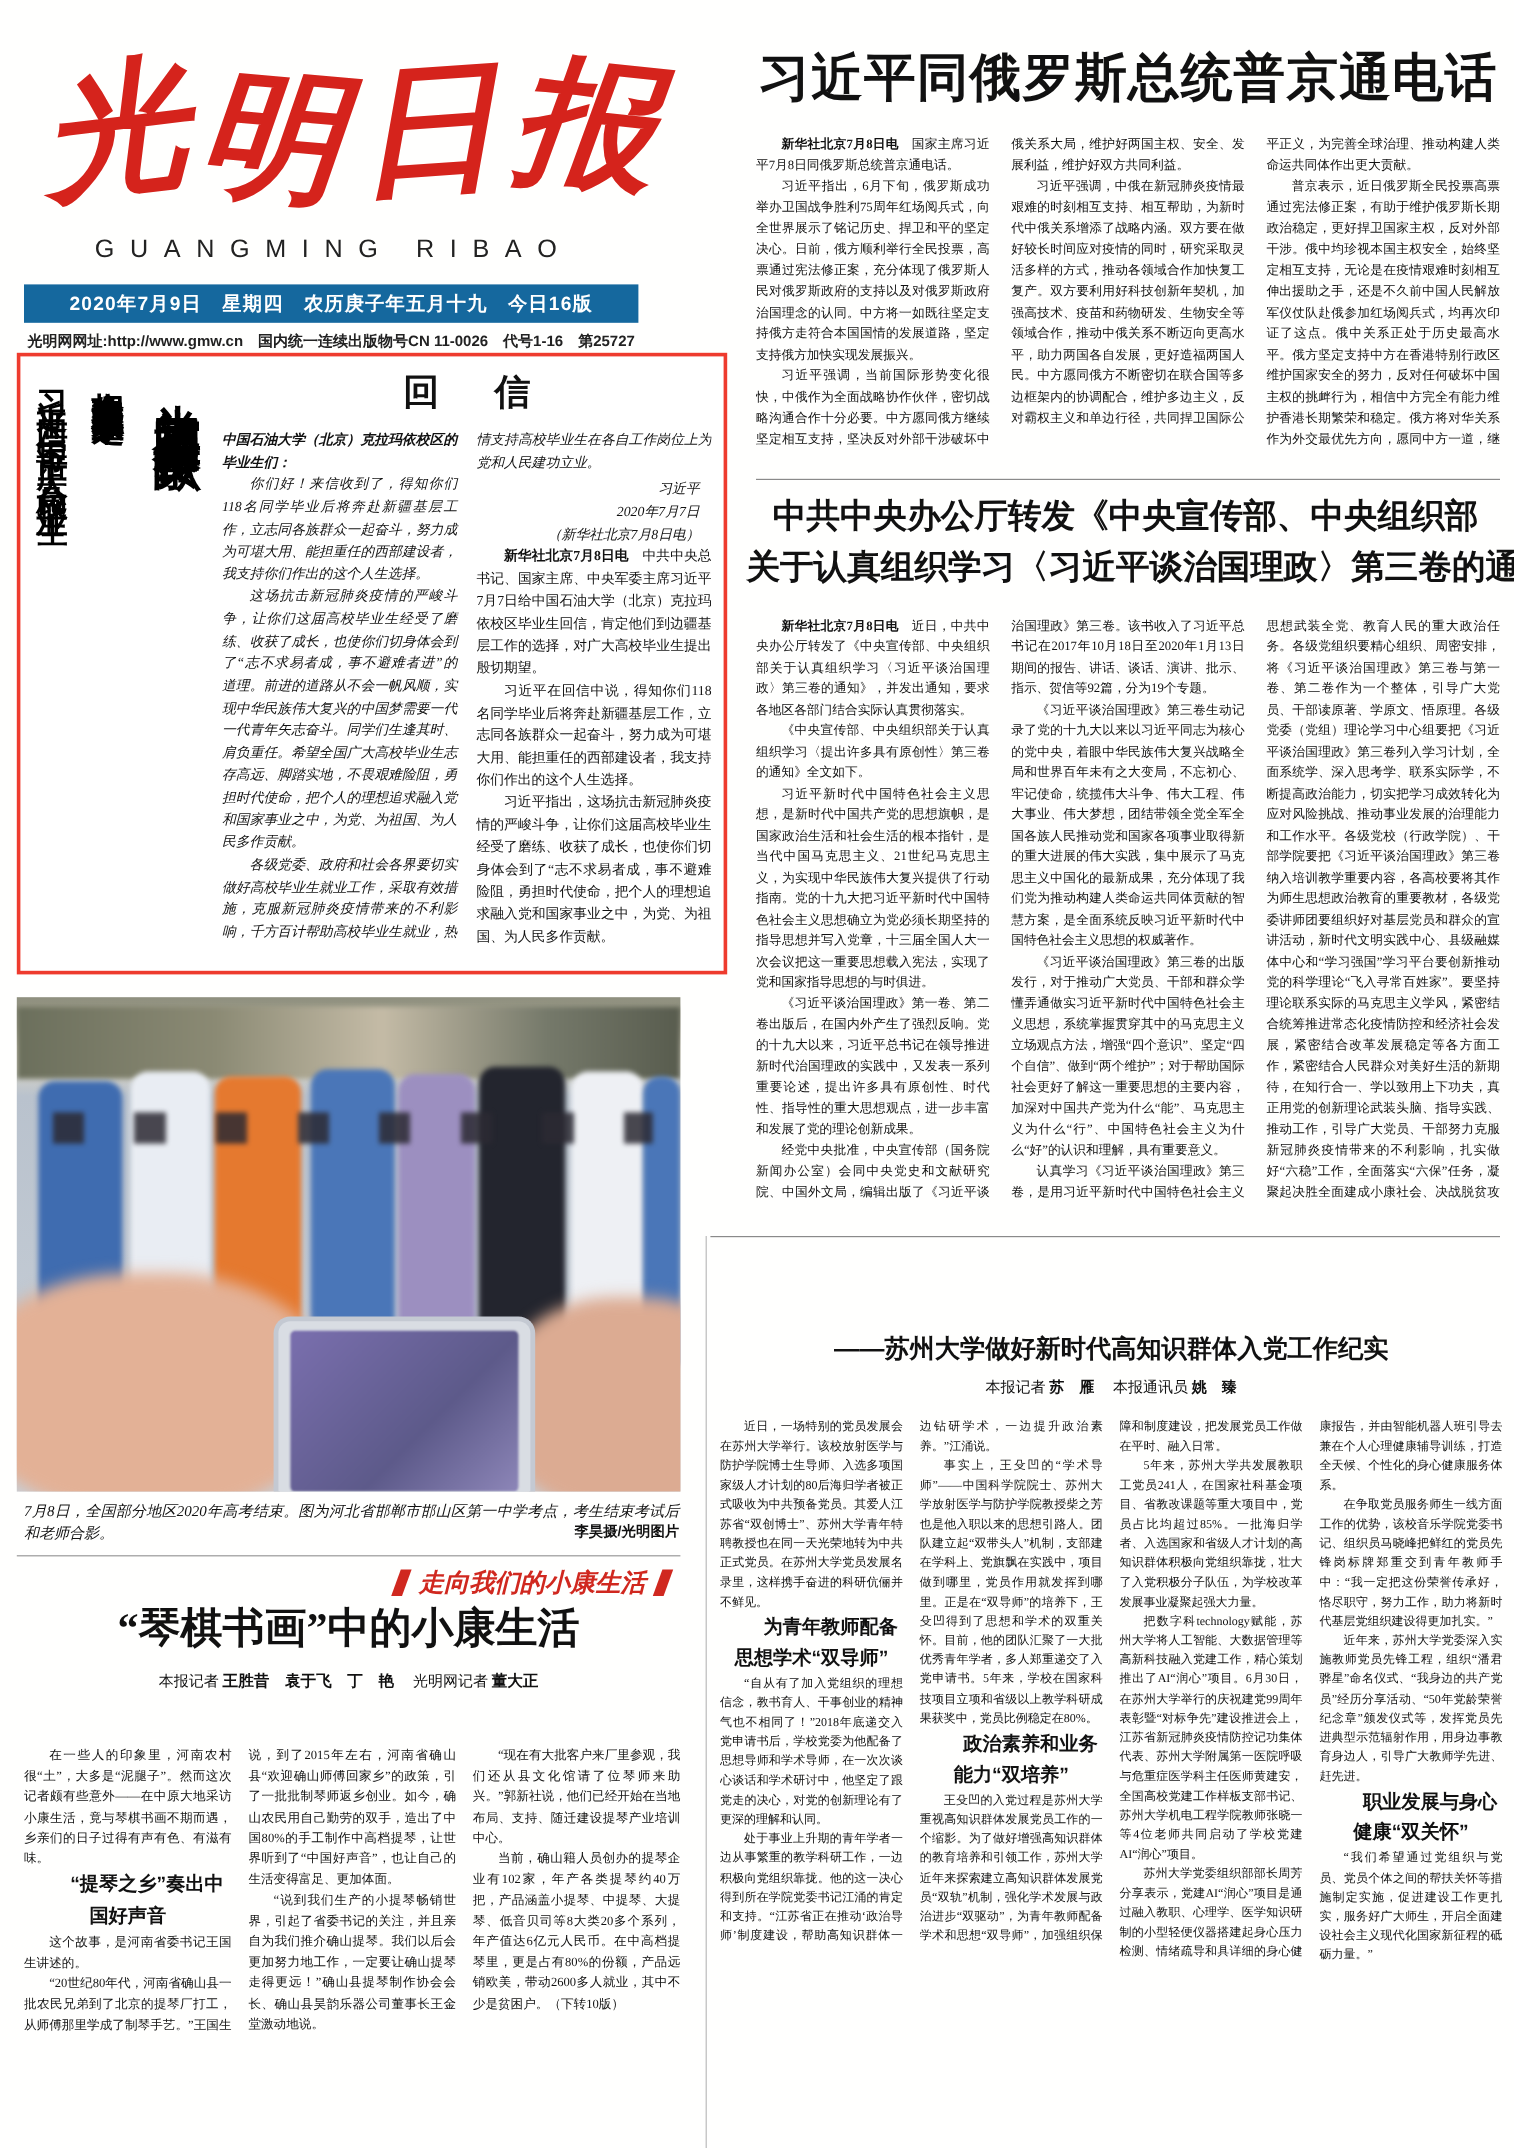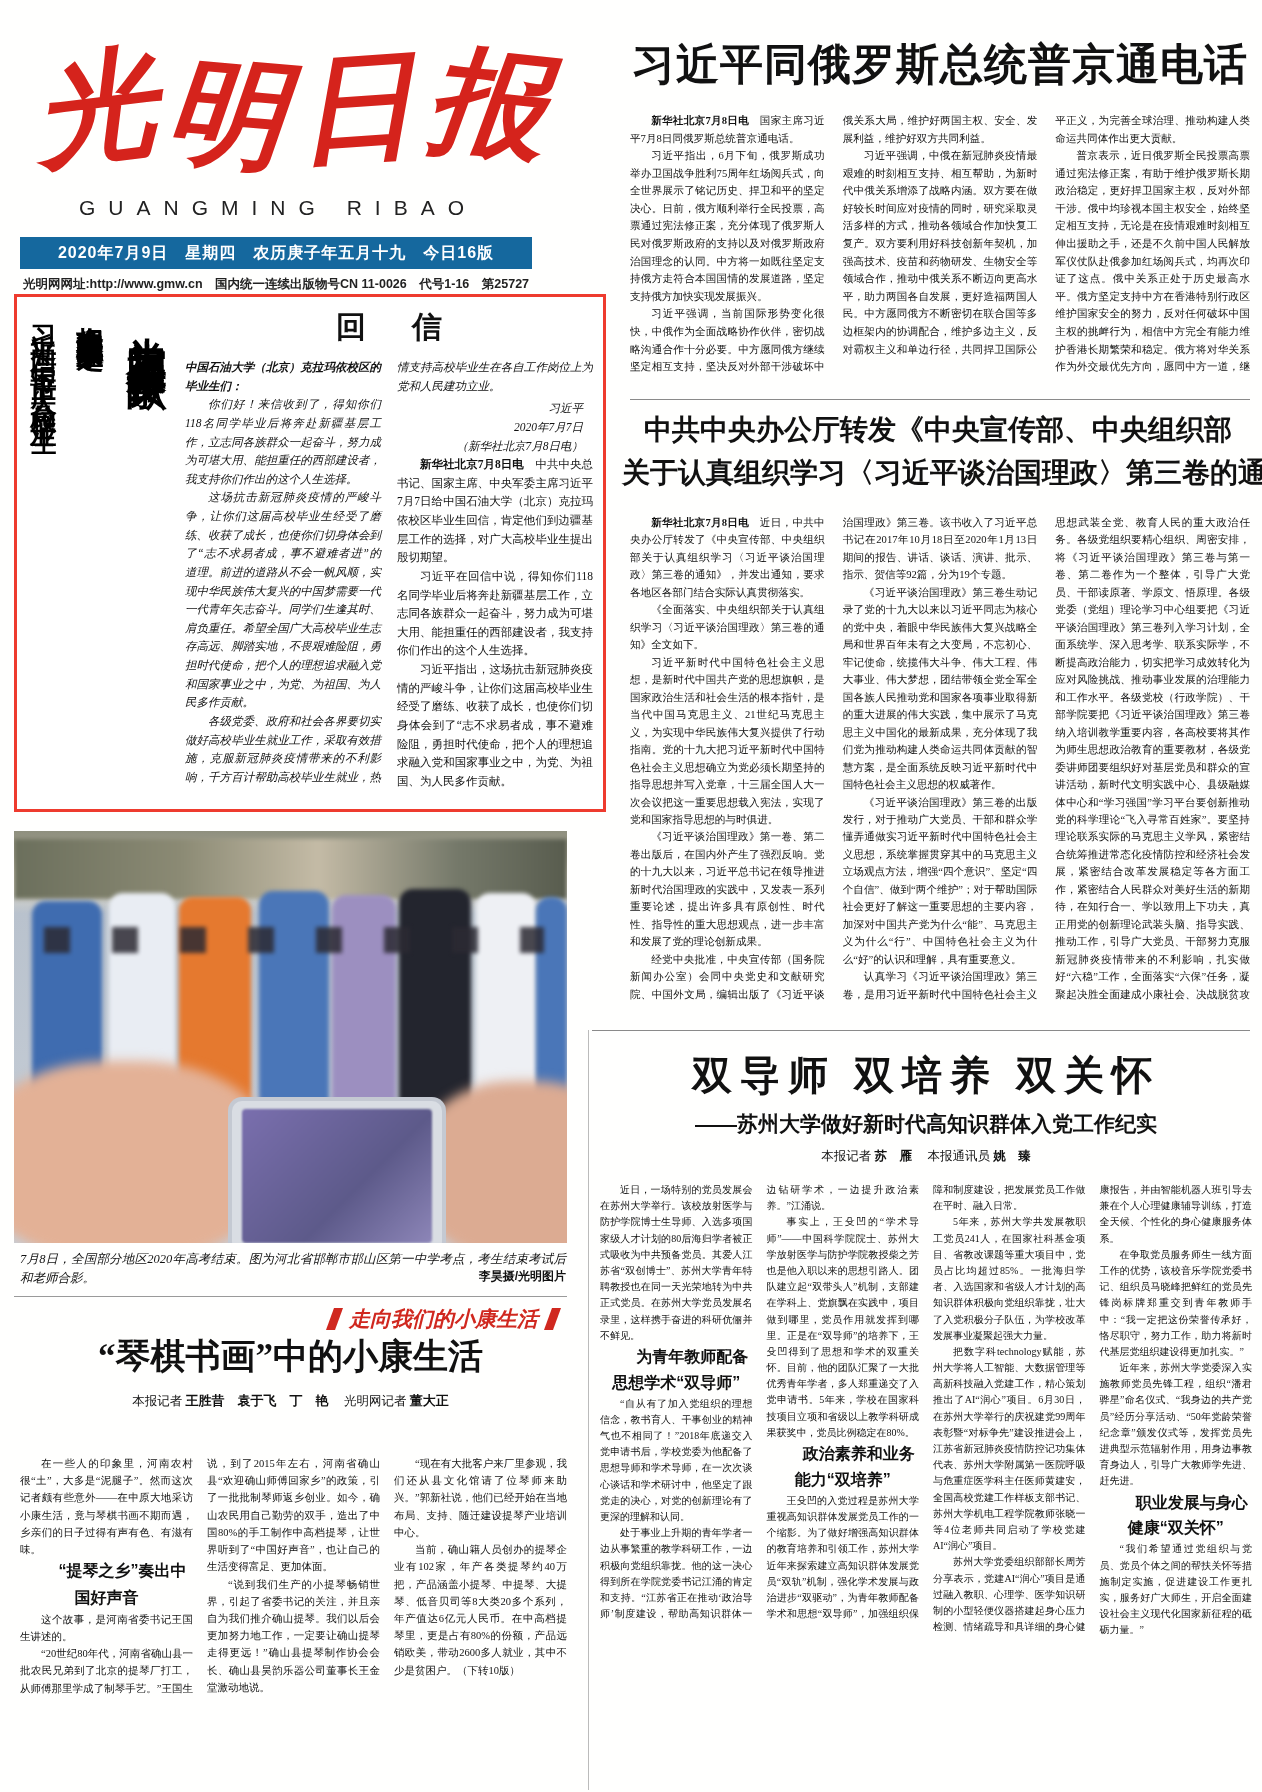--- a/index.html
+++ b/index.html
@@ -193,7 +193,7 @@
   </div>
   <div class="abs story2">
       <p><b class="lead">新华社北京7月8日电　</b>近日，中共中央办公厅转发了《中央宣传部、中央组织部关于认真组织学习〈习近平谈治国理政〉第三卷的通知》，并发出通知，要求各地区各部门结合实际认真贯彻落实。</p>
-      <p>《全面落实、中央组织部关于认真组织学习〈习近平谈治国理政〉第三卷的通知》全文如下。</p>
+      <p>《中央宣传部、中央组织部关于认真组织学习〈提出许多具有原创性〉第三卷的通知》全文如下。</p>
       <p>习近平新时代中国特色社会主义思想，是新时代中国共产党的思想旗帜，是国家政治生活和社会生活的根本指针，是当代中国马克思主义、21世纪马克思主义，为实现中华民族伟大复兴提供了行动指南。党的十九大把习近平新时代中国特色社会主义思想确立为党必须长期坚持的指导思想并写入党章，十三届全国人大一次会议把这一重要思想载入宪法，实现了党和国家指导思想的与时俱进。</p>
       <p>《习近平谈治国理政》第一卷、第二卷出版后，在国内外产生了强烈反响。党的十九大以来，习近平总书记在领导推进新时代治国理政的实践中，又发表一系列重要论述，提出许多具有原创性、时代性、指导性的重大思想观点，进一步丰富和发展了党的理论创新成果。</p>
       <p>经党中央批准，中央宣传部（国务院新闻办公室）会同中央党史和文献研究院、中国外文局，编辑出版了《习近平谈治国理政》第三卷。该书收入了习近平总书记在2017年10月18日至2020年1月13日期间的报告、讲话、谈话、演讲、批示、指示、贺信等92篇，分为19个专题。</p>

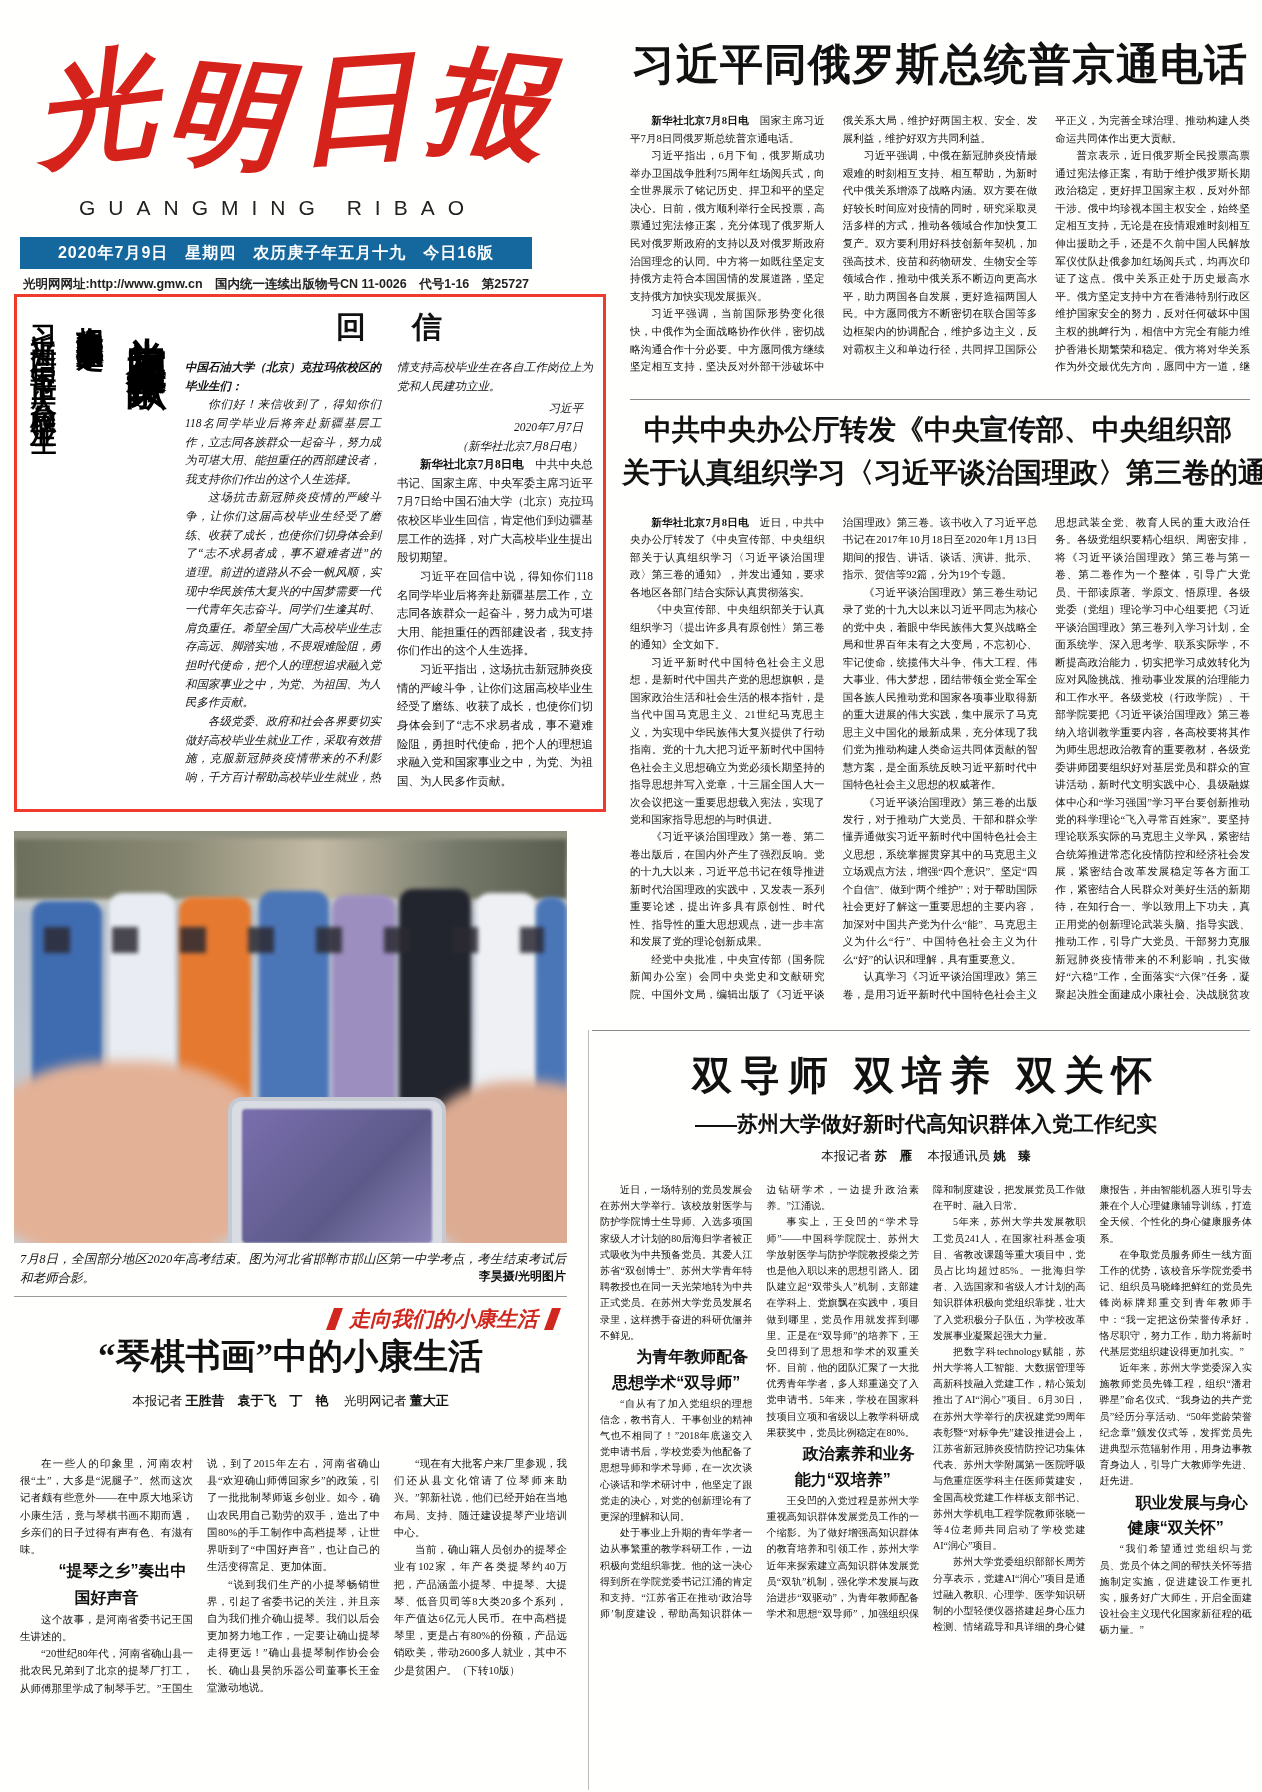--- a/index.html
+++ b/index.html
@@ -205,7 +205,6 @@
   <div class="abs rule2"></div>
   <div class="abs vrule"></div>
 
-  <div class="abs ft-title">双导师  双培养  双关怀</div>
   <div class="abs ft-sub">——苏州大学做好新时代高知识群体入党工作纪实</div>
   <div class="abs ft-byline">
     <span>本报记者</span>

